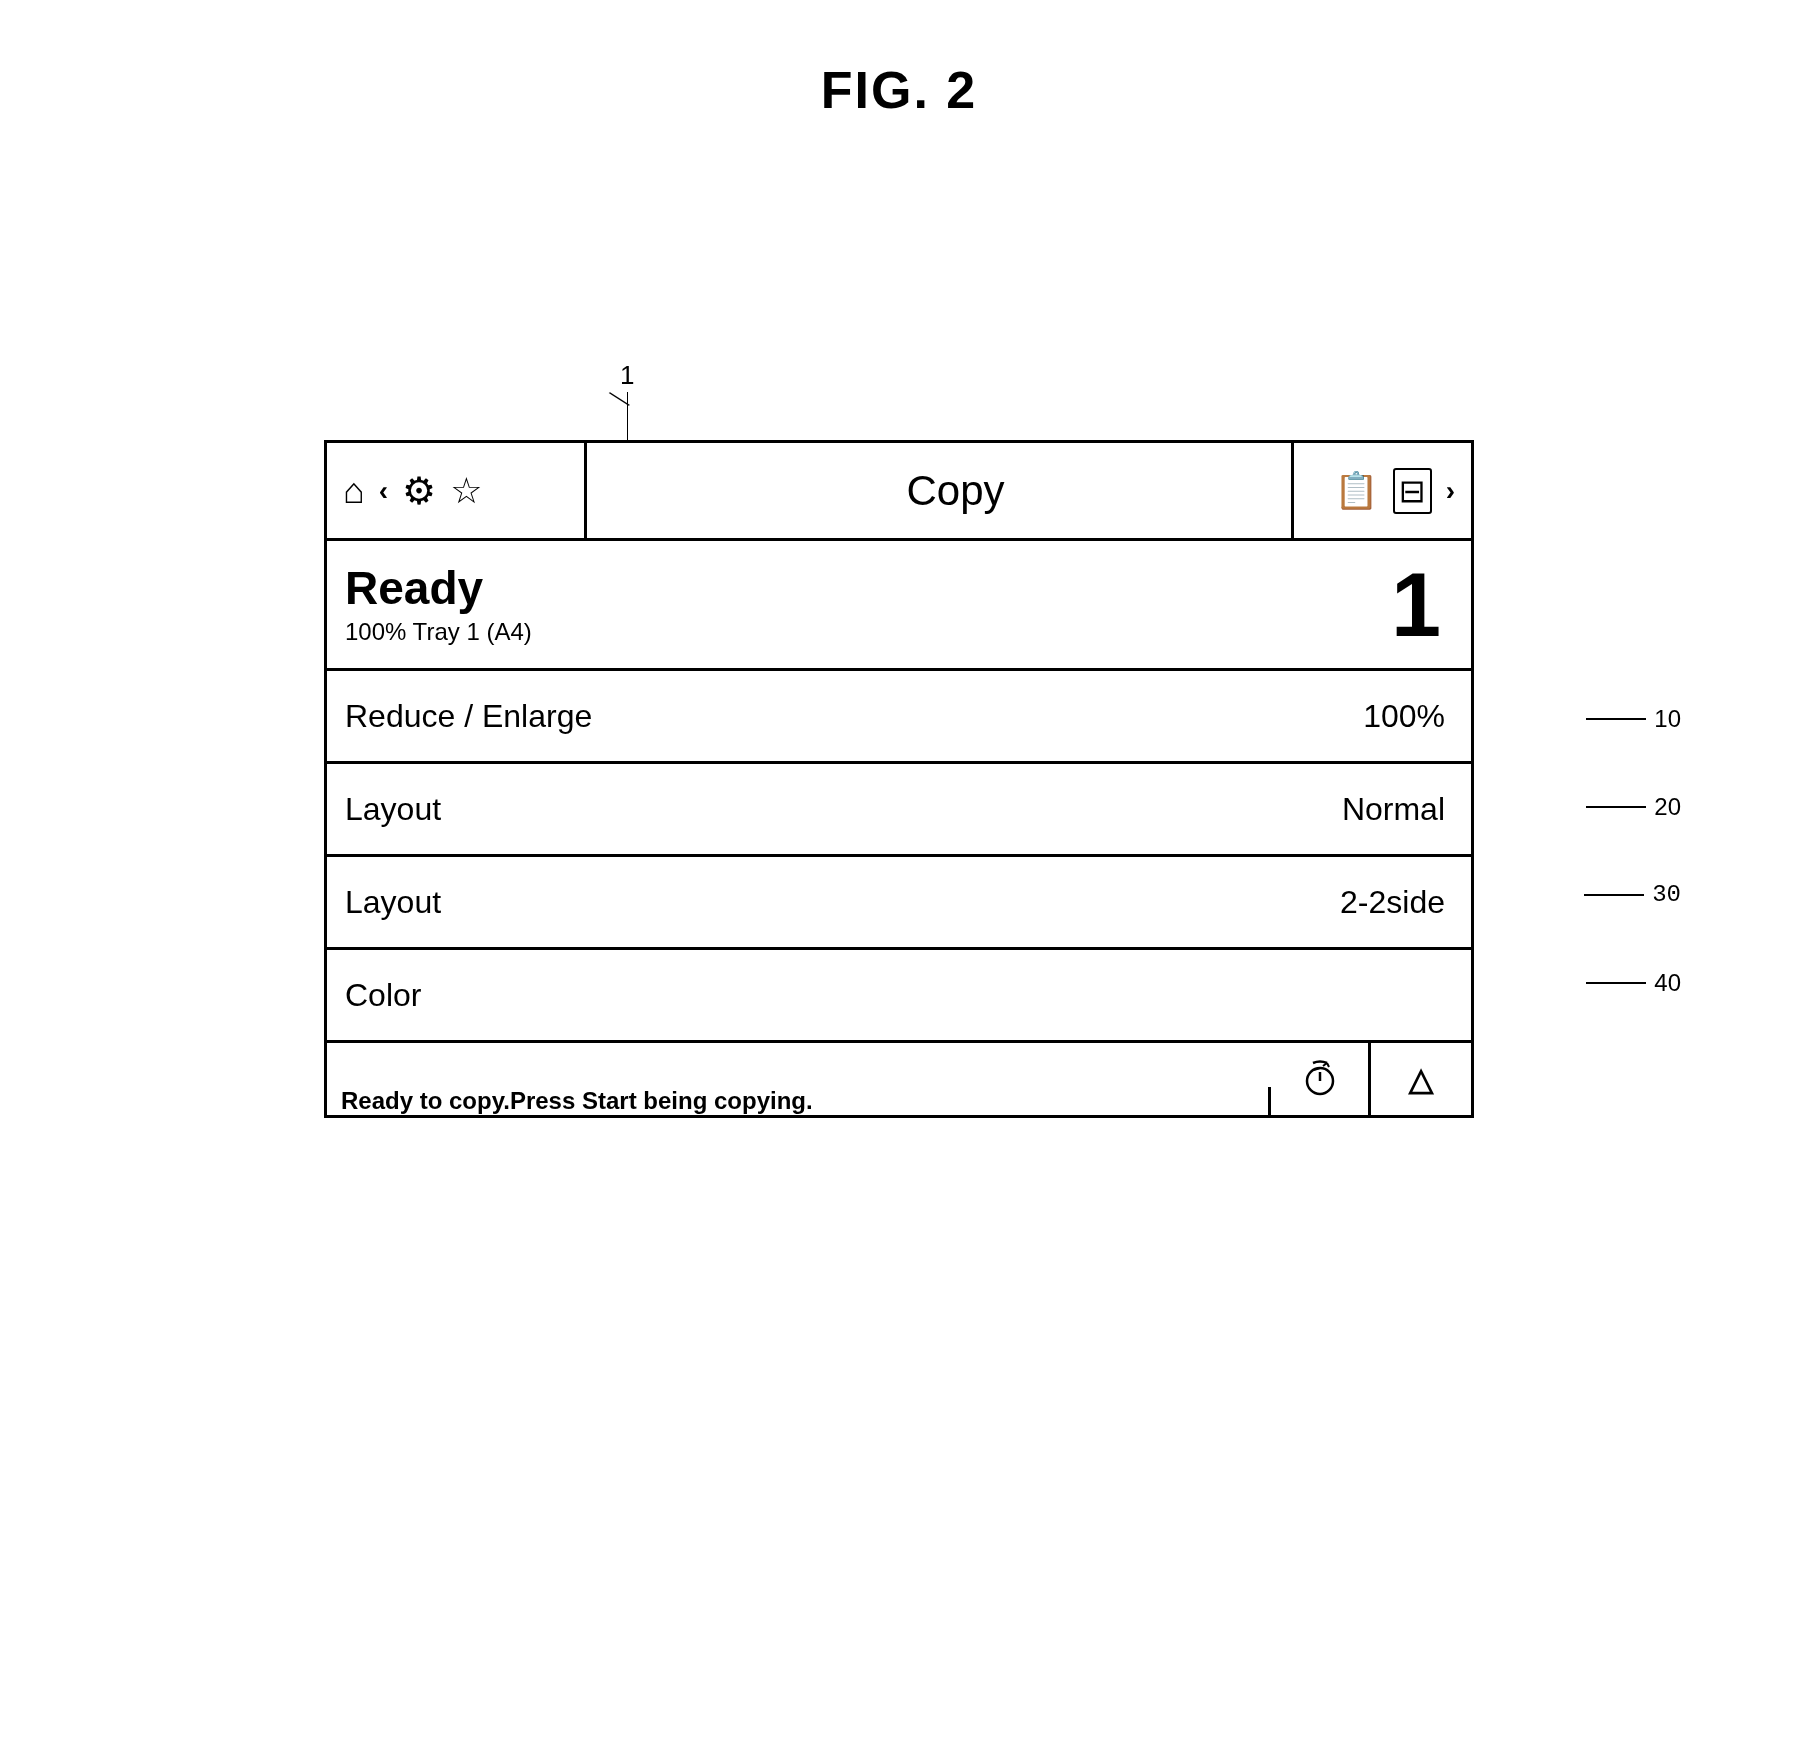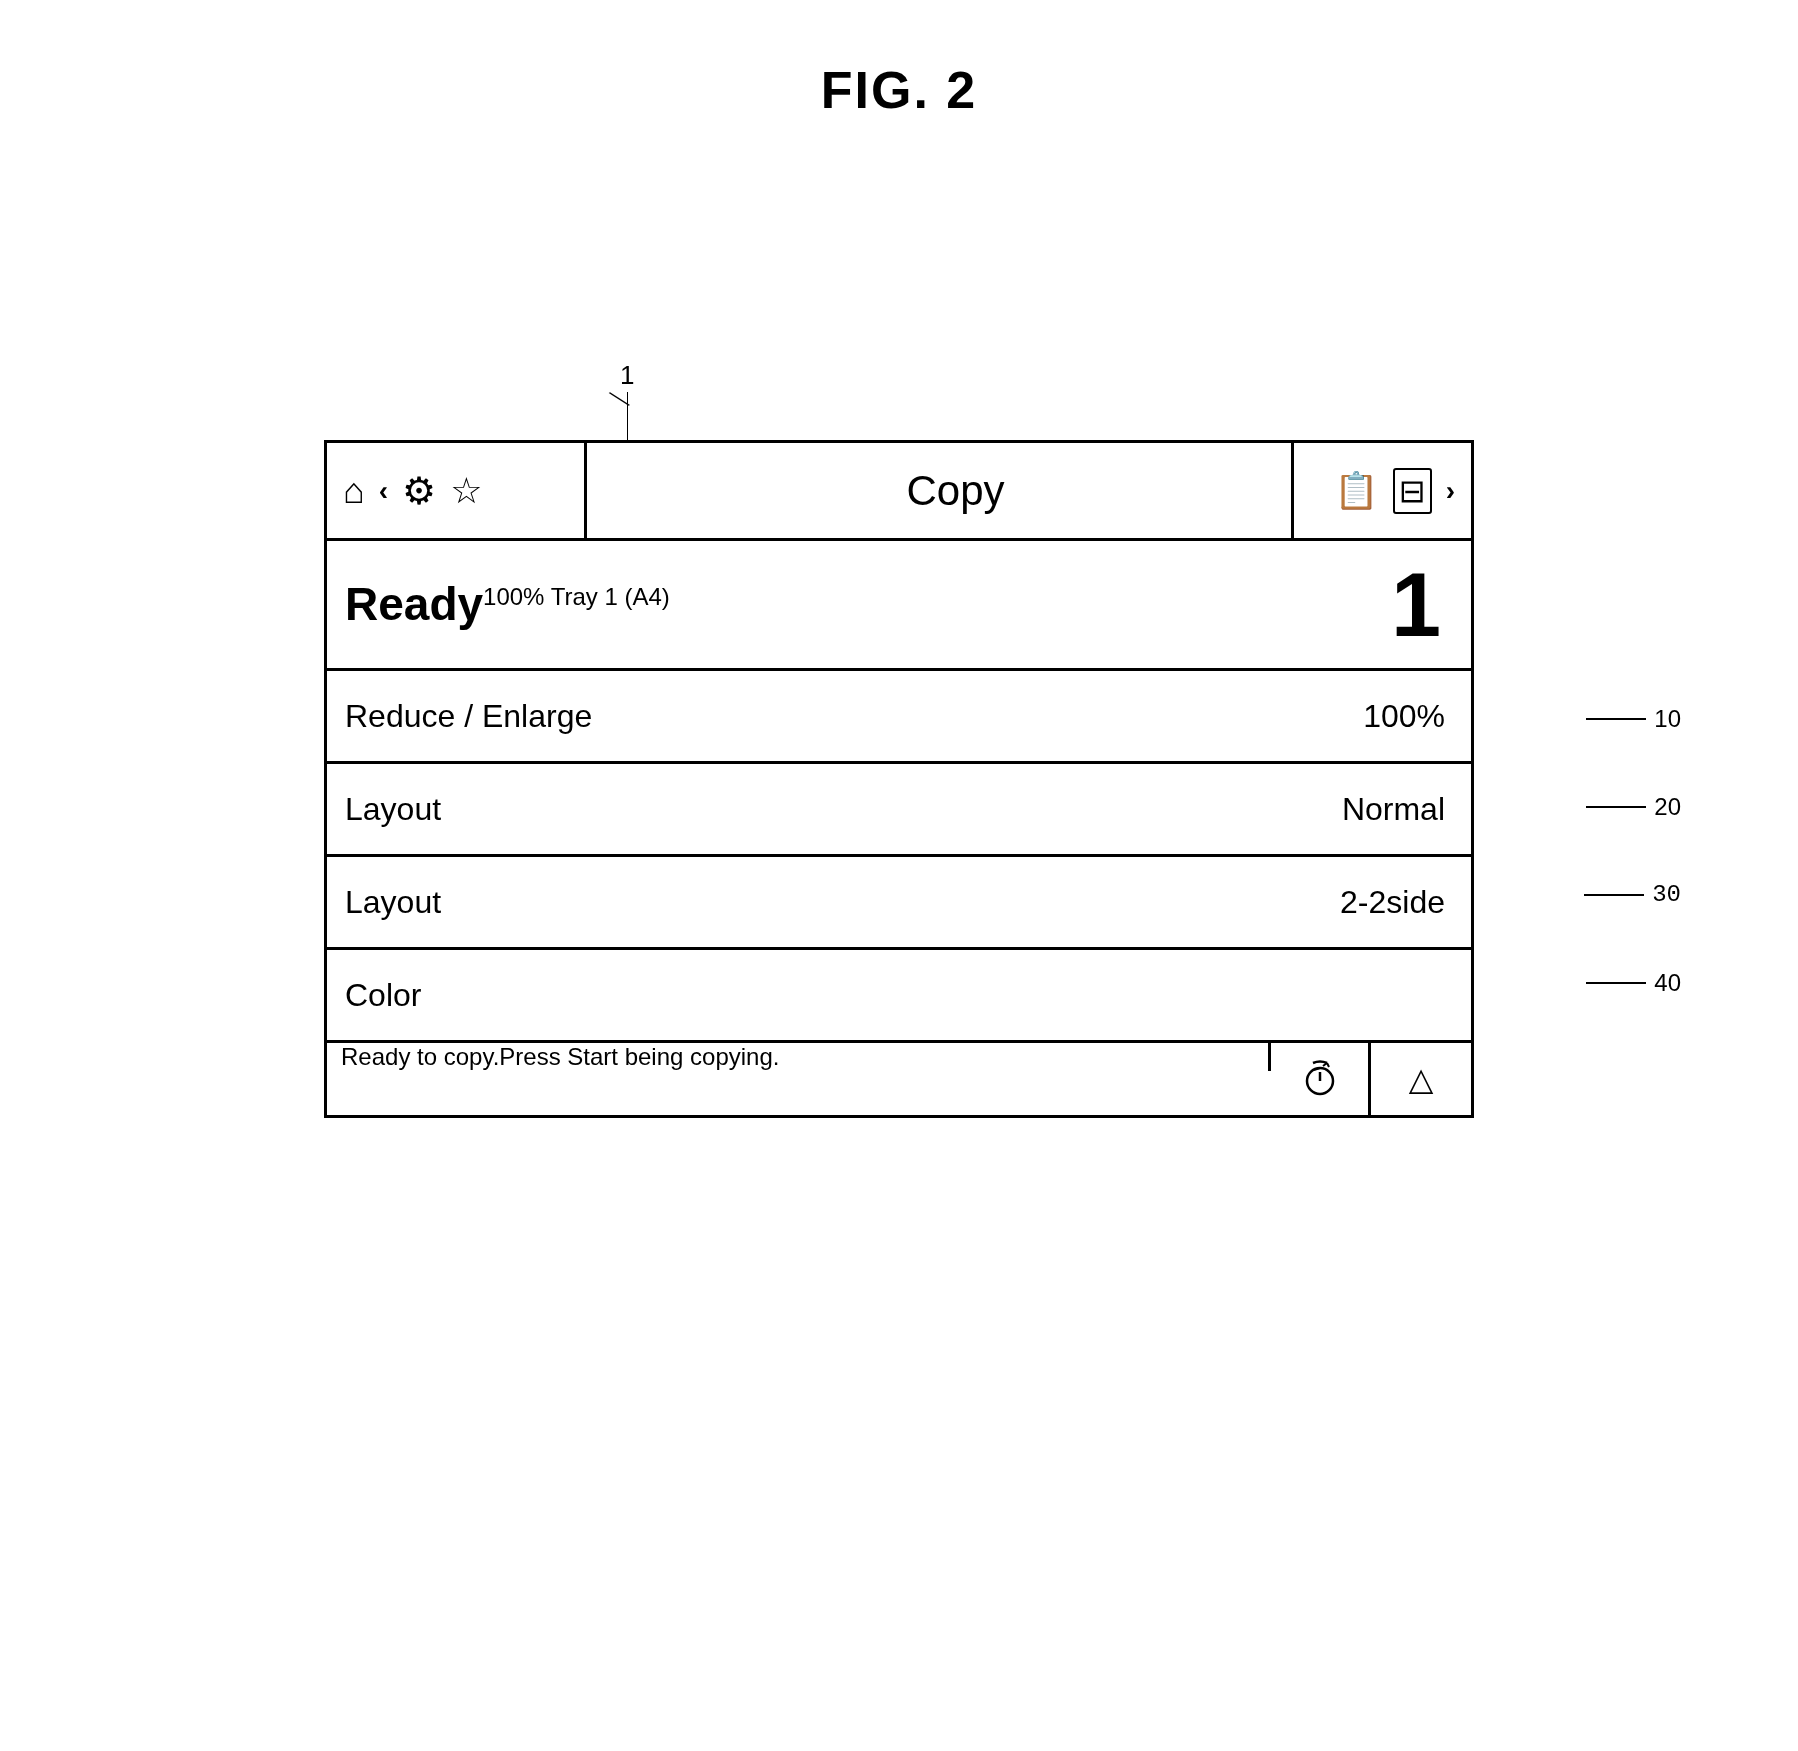--- a/index.html
+++ b/index.html
@@ -113,6 +113,7 @@
 
     .status-left {
       display: flex;
+      flex-direction: column;
     }
 
     .status-ready {

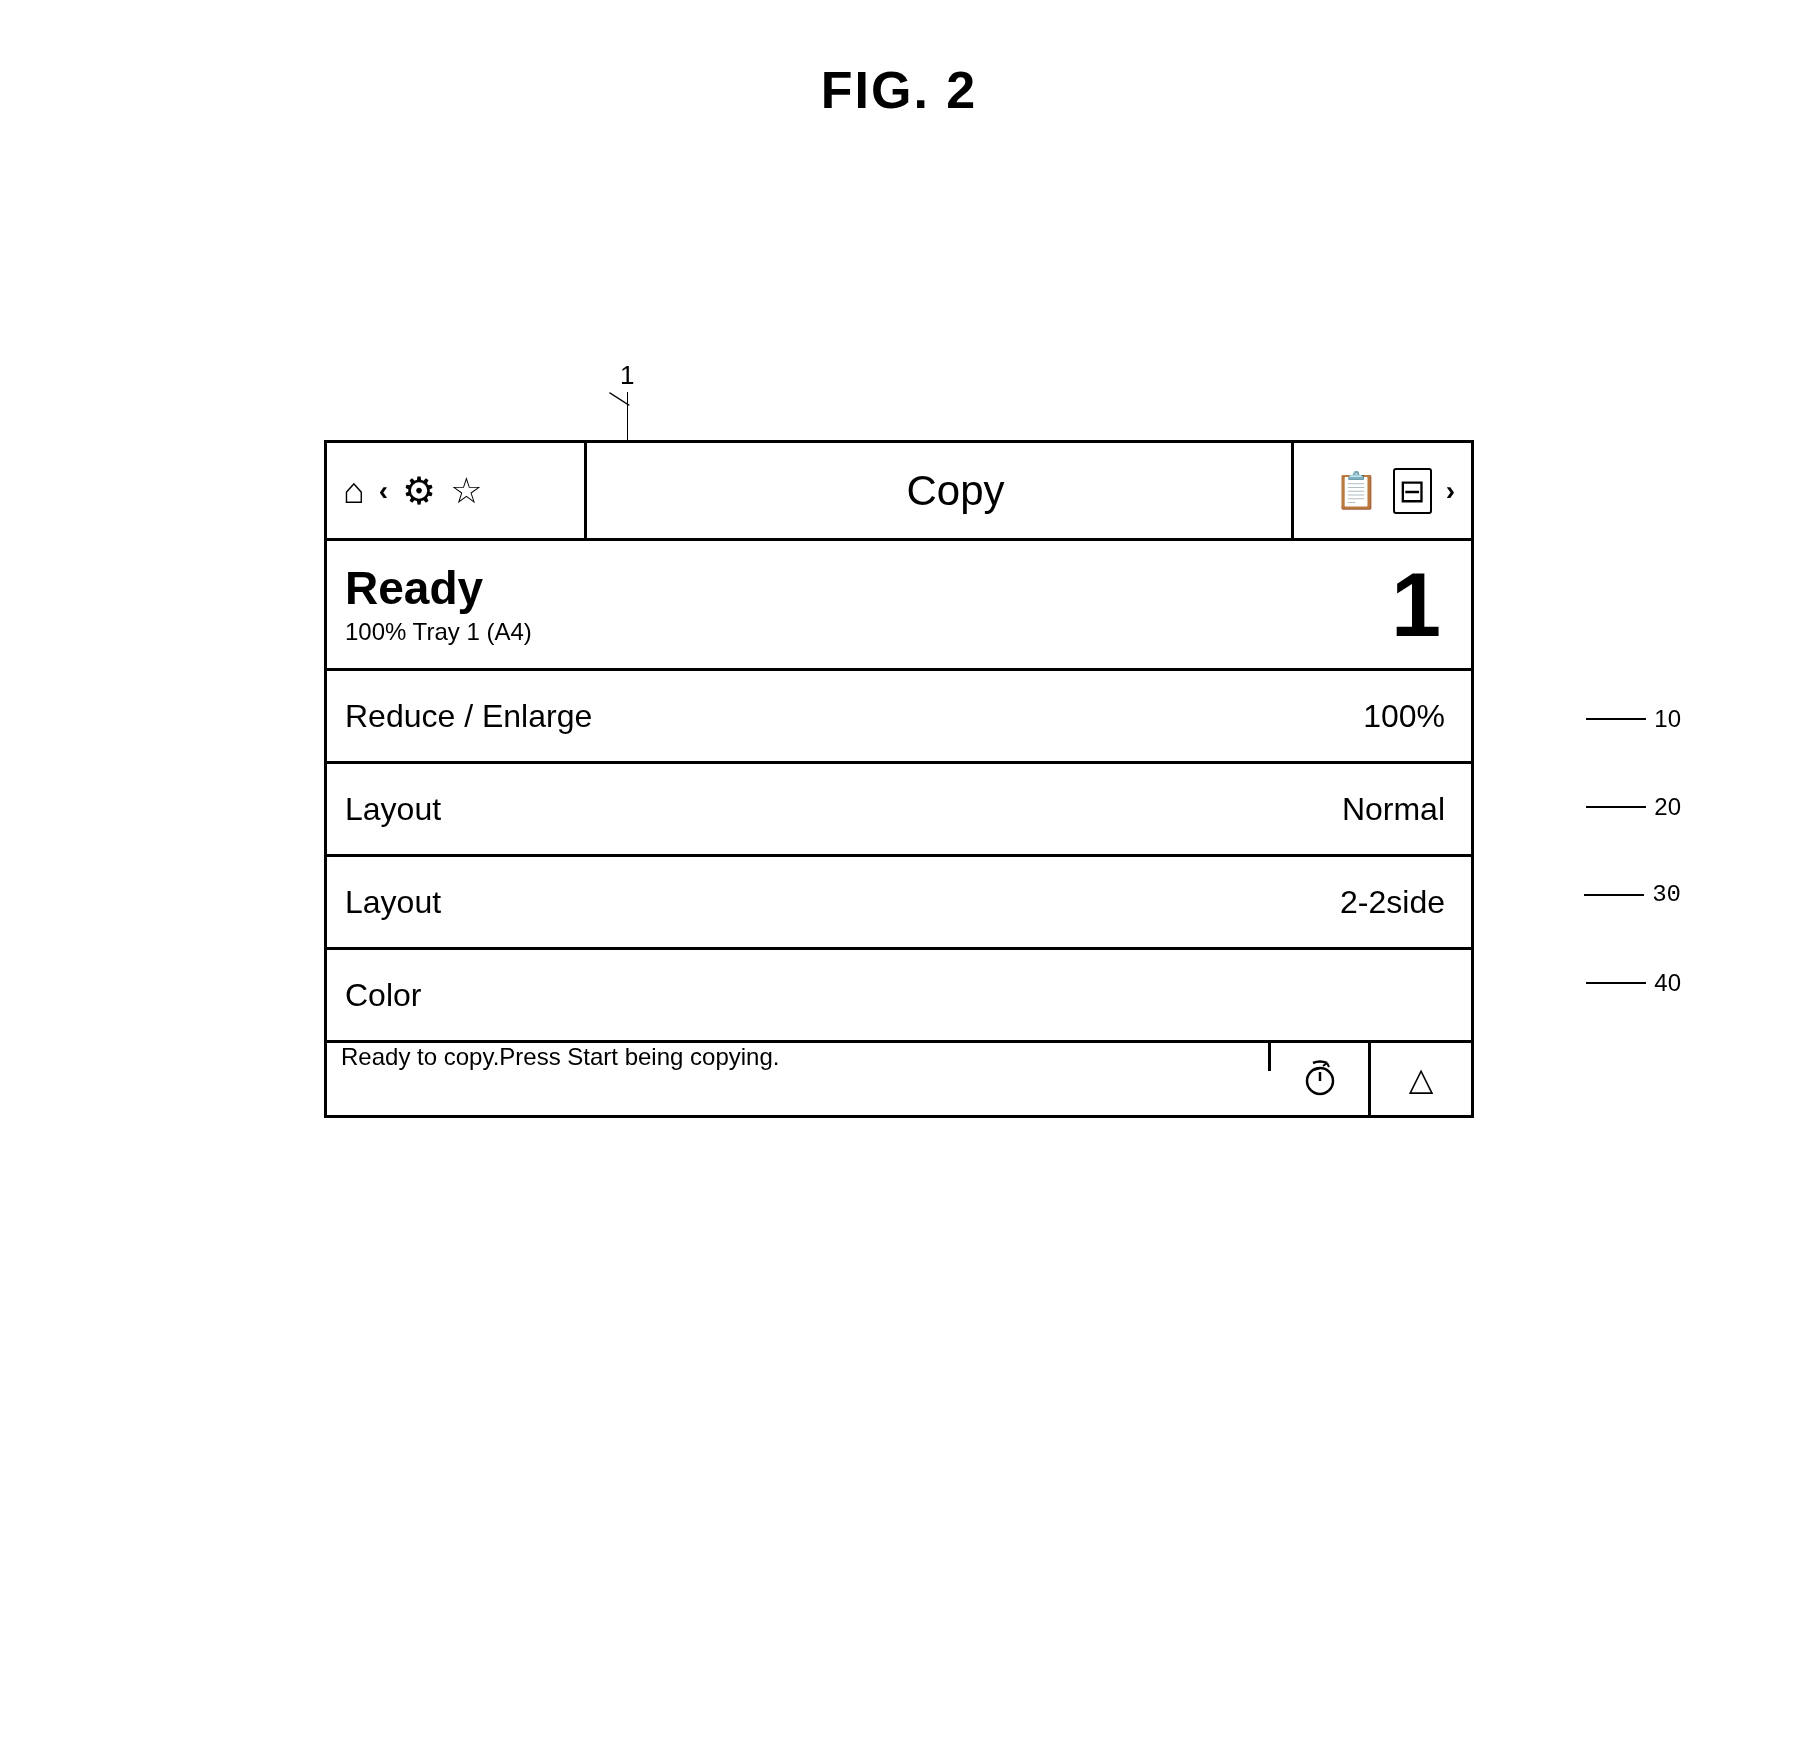--- a/index.html
+++ b/index.html
@@ -159,8 +159,9 @@
     
     .status-bar {
       display: flex;
-      align-items: flex-start;
+      align-items: flex-end;
       height: 72px;
+      font-weight: bold;
     }
 
     .status-message {

